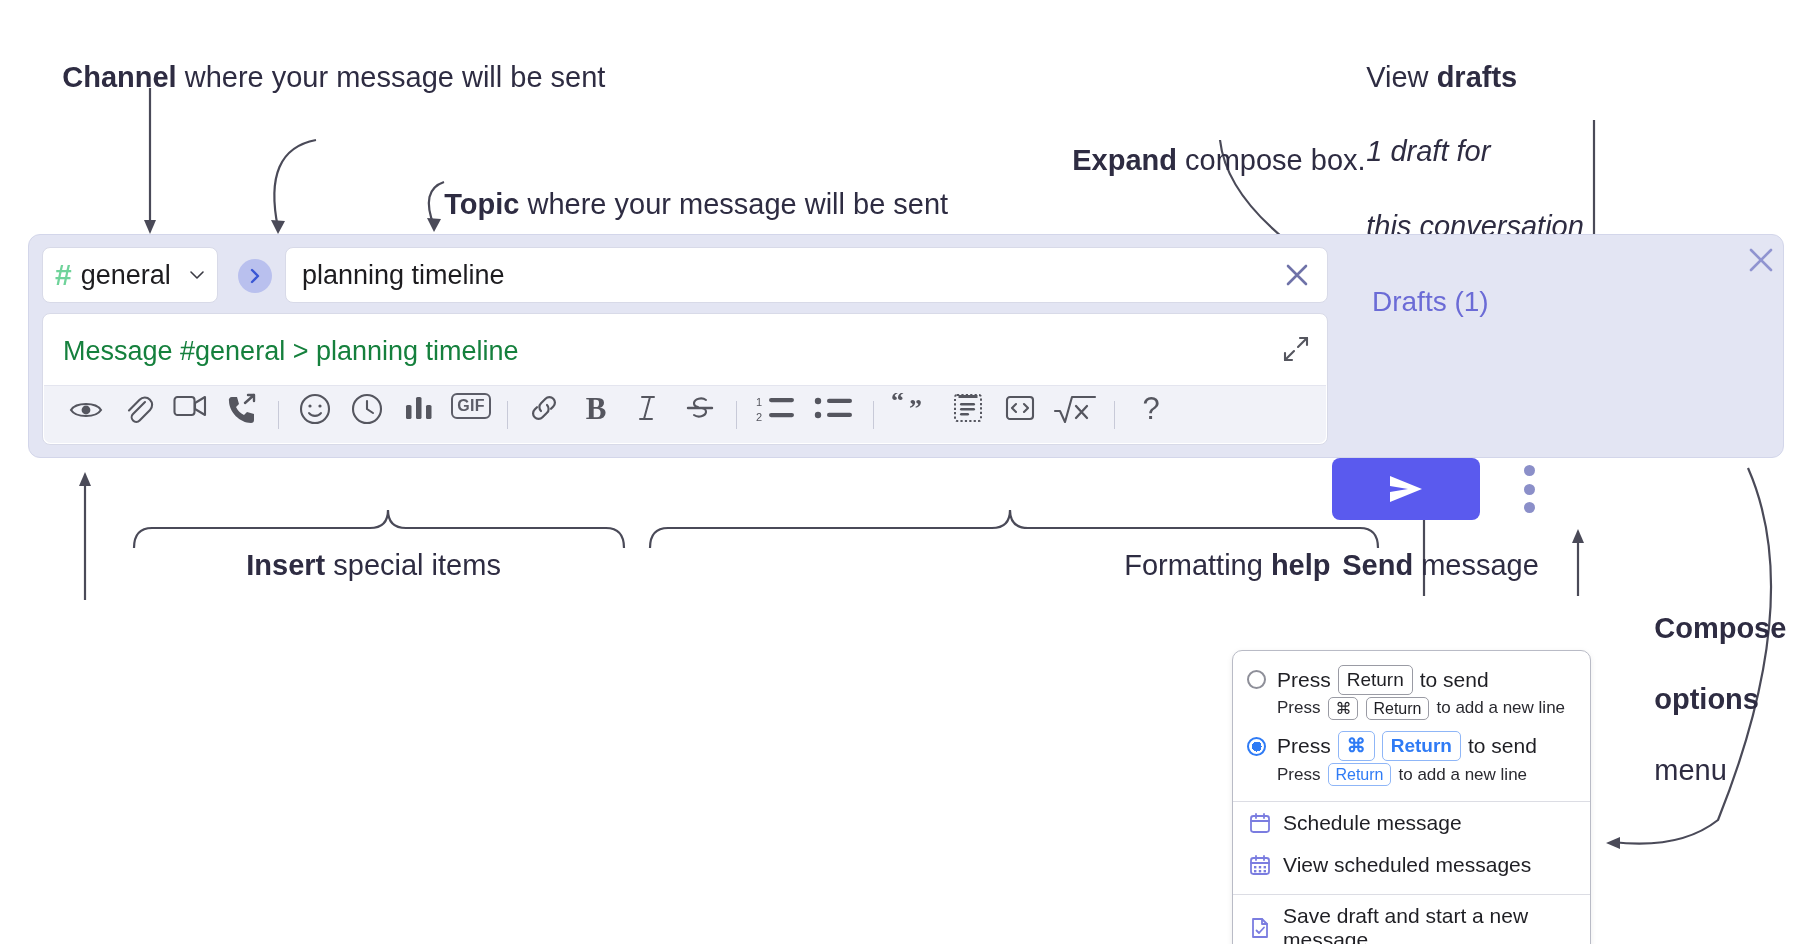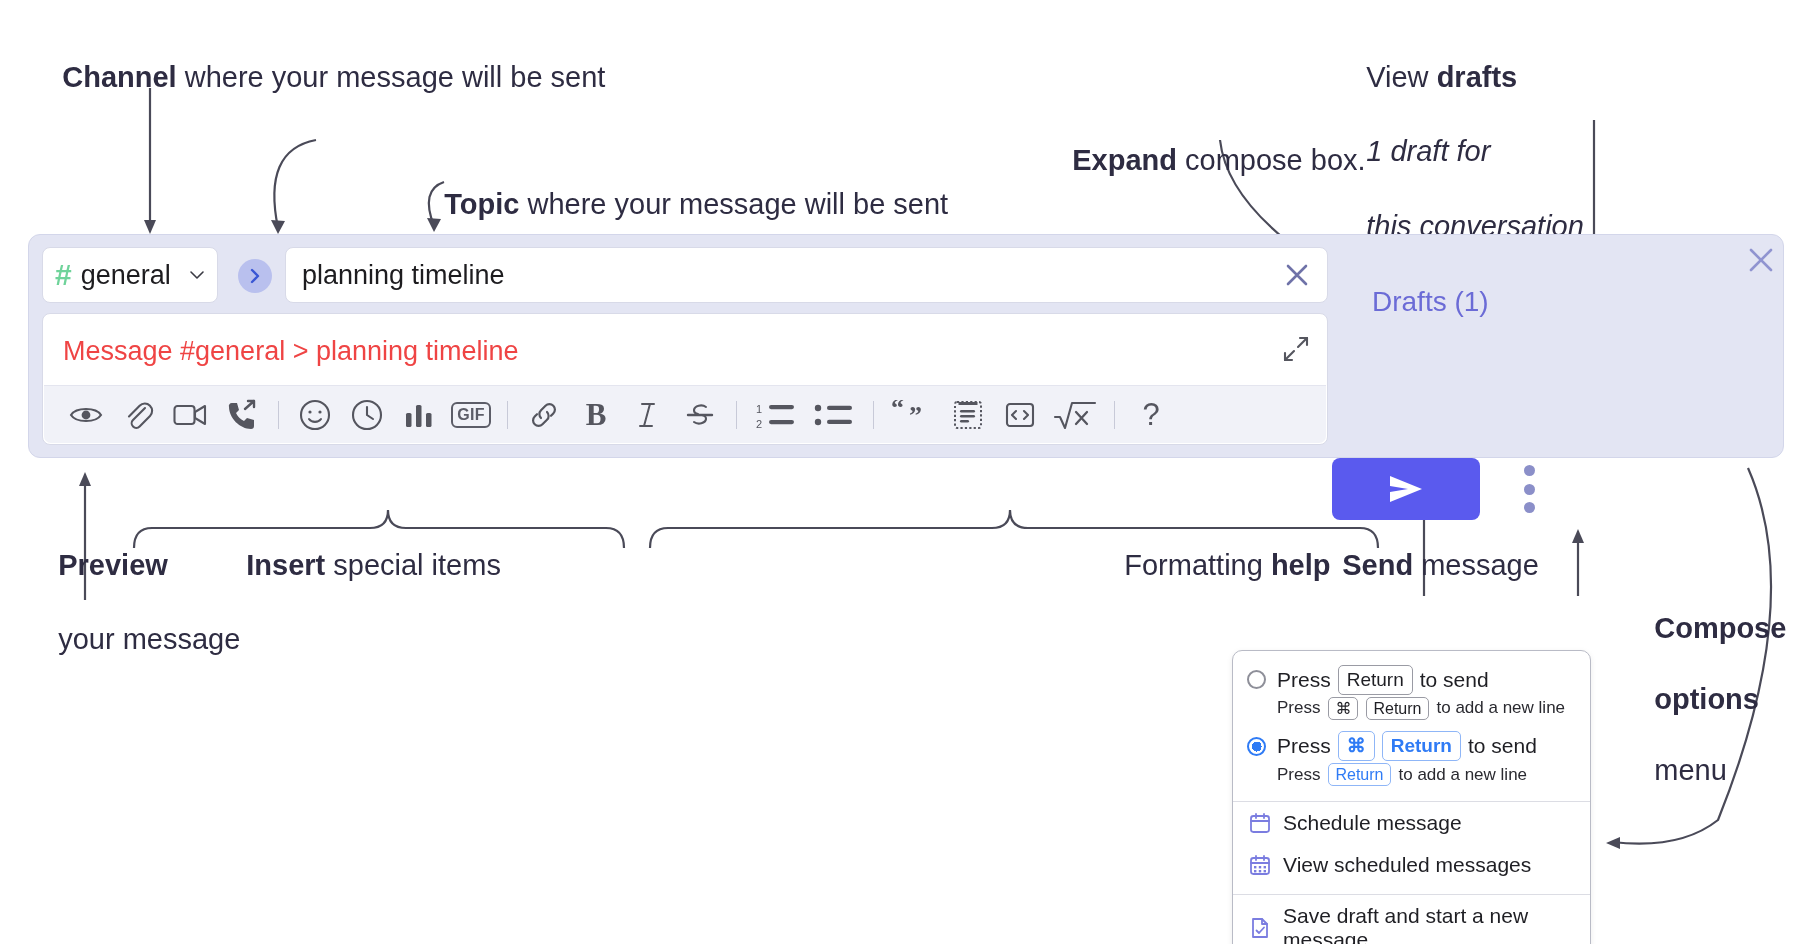--- a/index.html
+++ b/index.html
@@ -54,7 +54,7 @@
     background:#fff;border:1px solid #d8dae8;border-radius:8px;box-sizing:border-box;
     overflow:hidden;
   }
-  .msg-placeholder{position:absolute;left:20px;top:22px;font-size:27px;color:#ef4444;}
+  .msg-placeholder{position:absolute;left:20px;top:22px;font-size:27px;color:#15803d;}
   .expand-icon{position:absolute;right:18px;top:22px;width:26px;height:26px;}
 
   .toolbar{

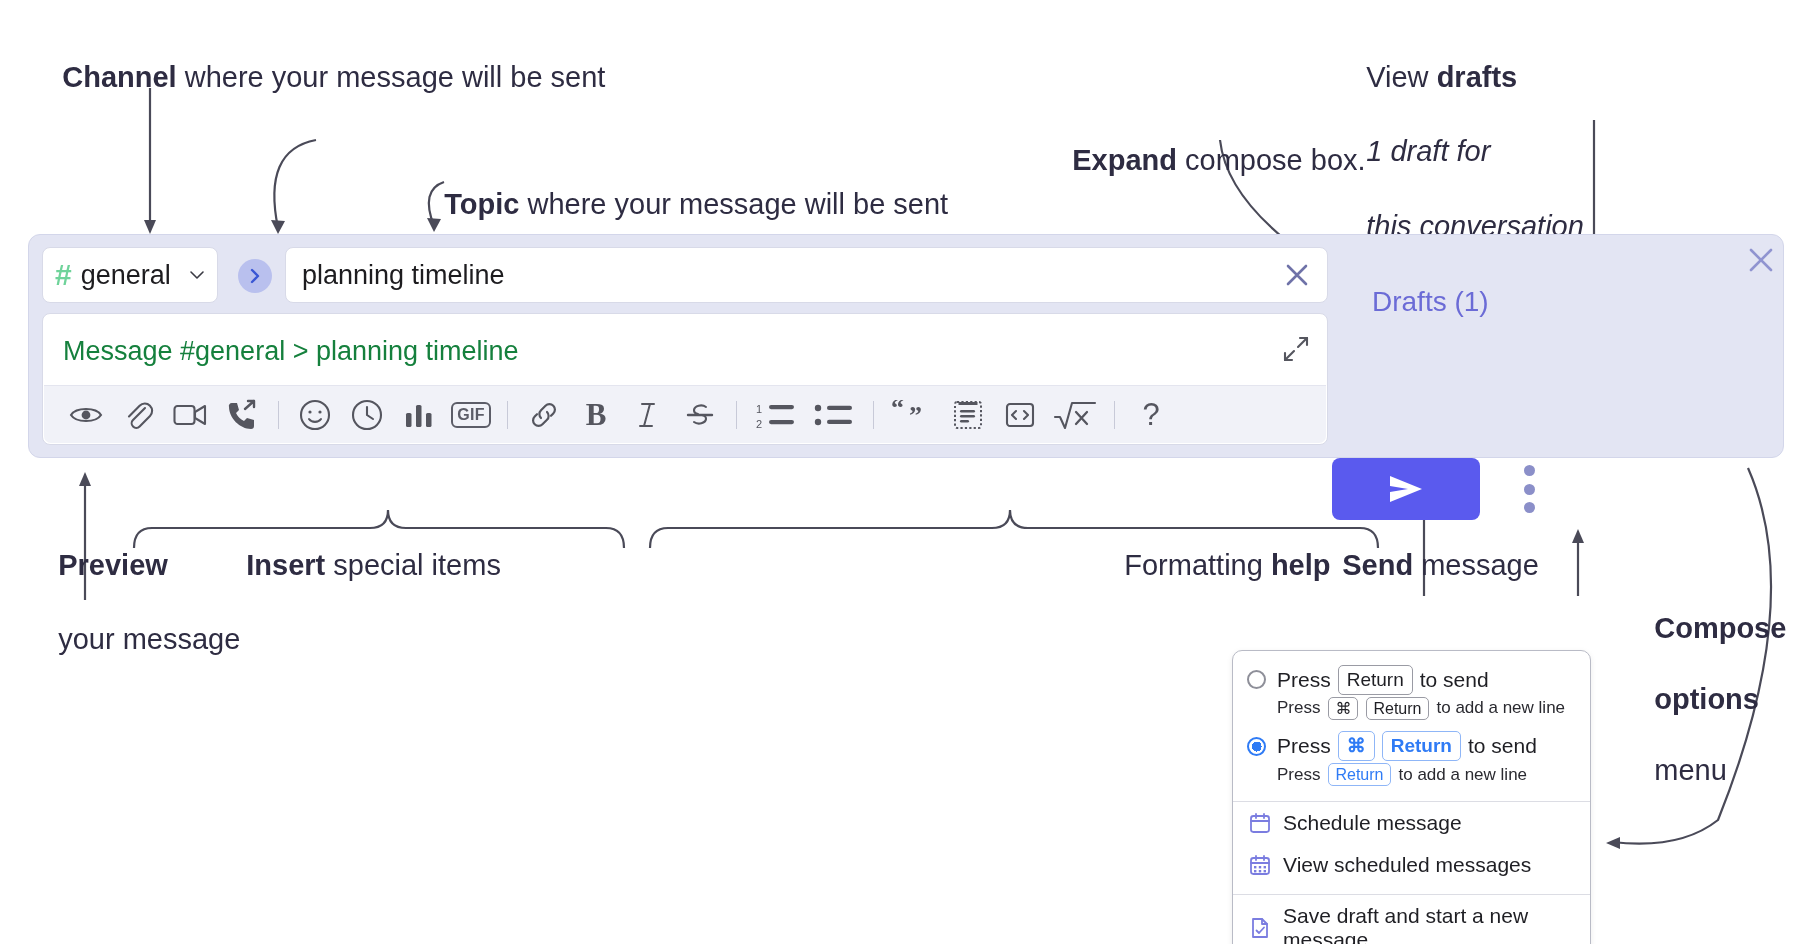--- a/index.html
+++ b/index.html
@@ -62,7 +62,7 @@
     background:#f1f2f8;border-top:1px solid #e4e5ef;border-radius:0 0 7px 7px;
     display:flex;align-items:center;padding:0 16px;box-sizing:border-box;gap:0;
   }
-  .tb-btn{width:52px;height:44px;display:flex;align-items:center;justify-content:center;}
+  .tb-btn{width:52px;height:44px;display:flex;align-items:flex-start;justify-content:center;}
   .tb-sep{width:1px;height:28px;background:#c8cad8;margin:0 10px;}
   .gif-box{
     border:2px solid #5c5d68;border-radius:6px;font-size:16px;font-weight:700;

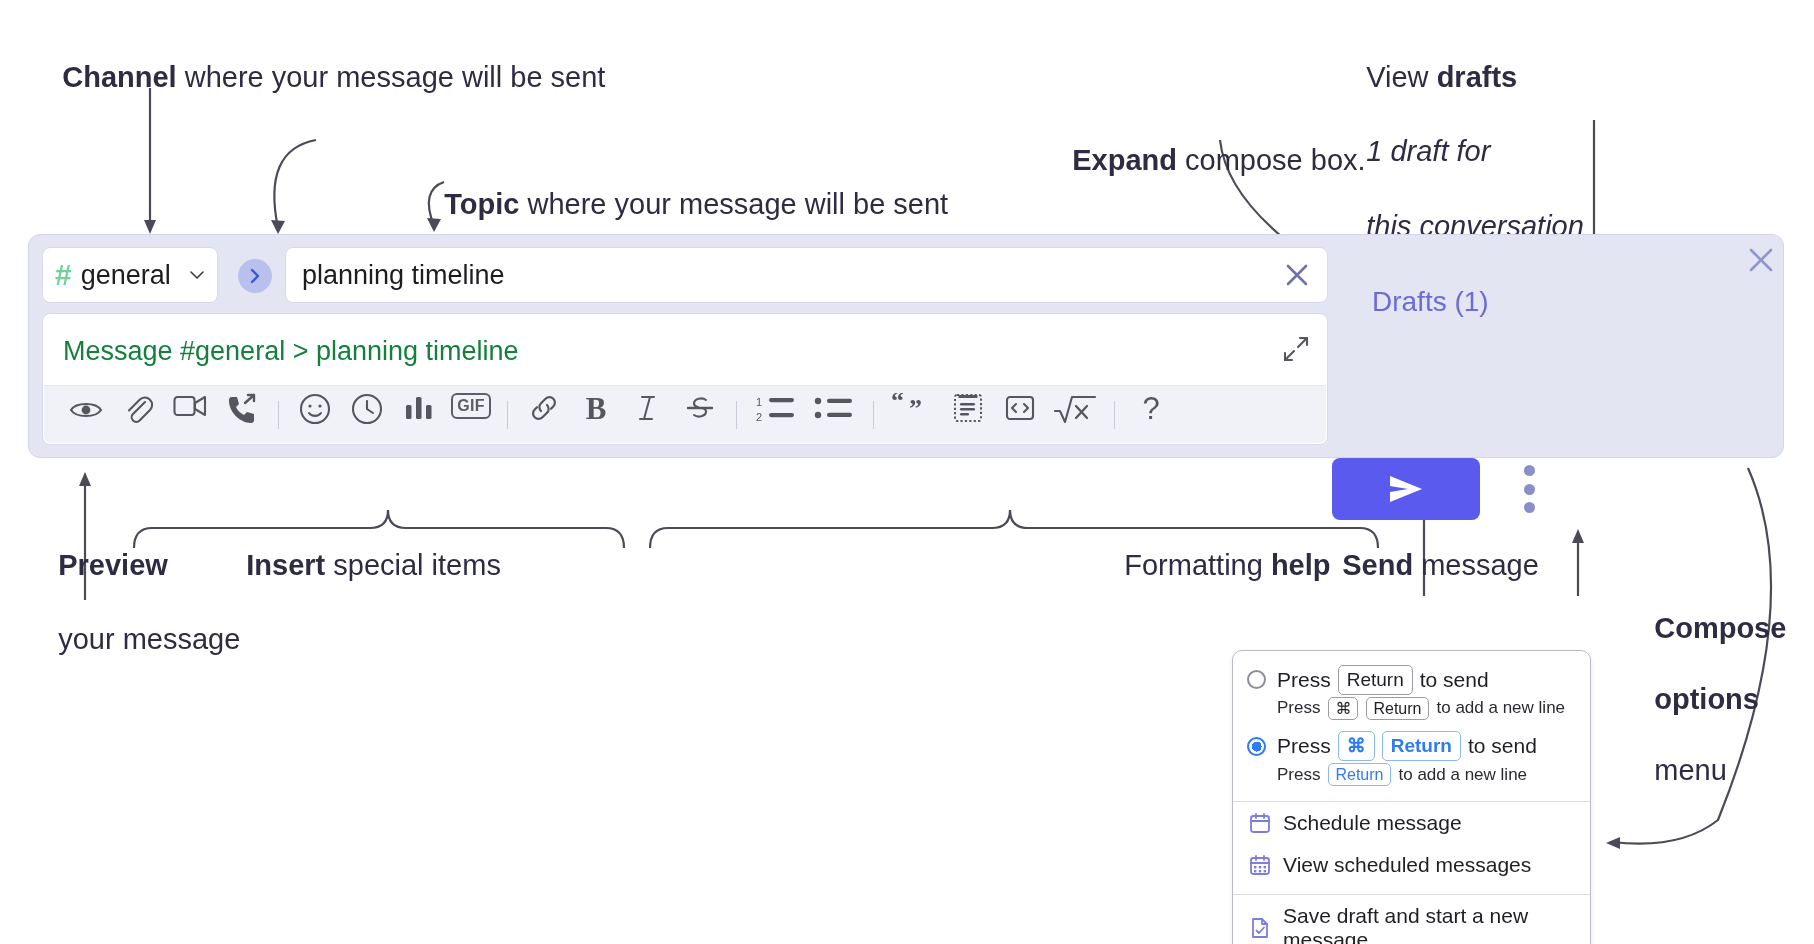--- a/index.html
+++ b/index.html
@@ -169,10 +169,6 @@
     <i>this conversation</i>
   </div>
 
-  <div class="anno a-lg" style="left:26px;top:510px;">
-    <b>Preview</b><br>
-    <span>your message</span>
-  </div>
 
   <div class="anno a-lg" style="left:214px;top:510px;">
     <b>Insert</b><span> special items</span>

